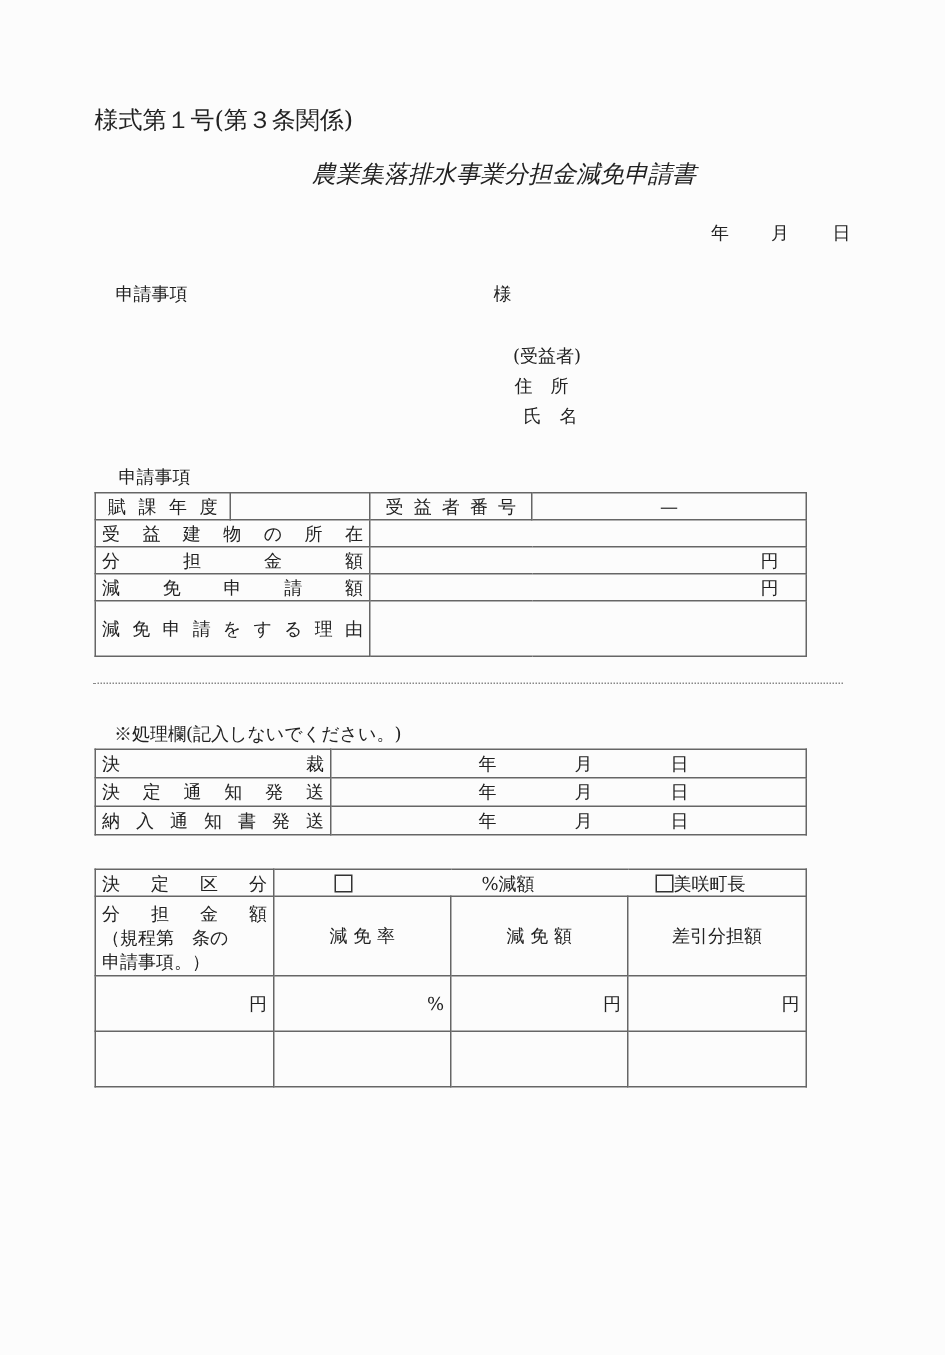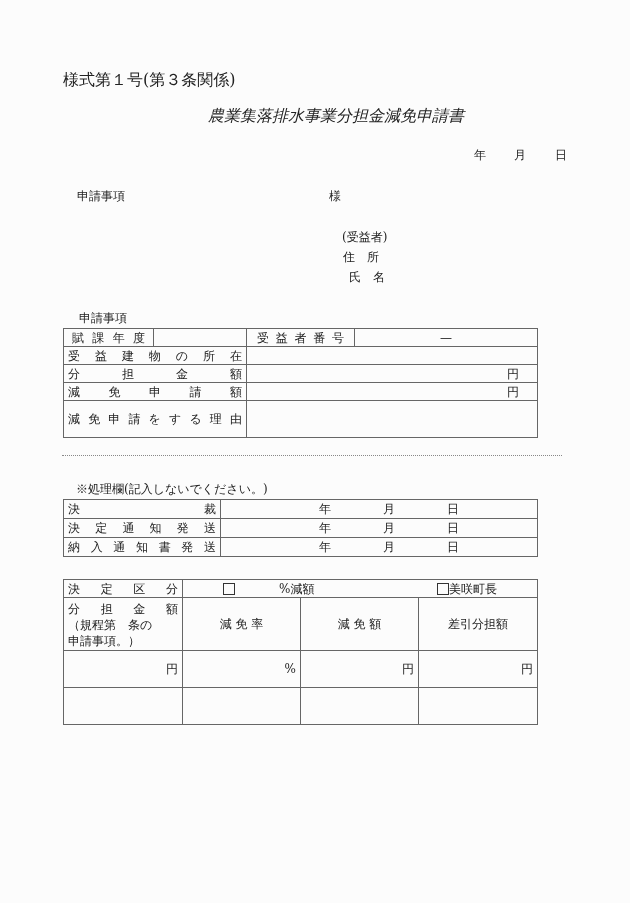--- a/index.html
+++ b/index.html
@@ -204,7 +204,7 @@
           </div>
         </td>
     <td colspan="3">
-      <div style="display:flex;align-items:center;">
+      <div style="display:flex;align-items:center;gap:42px;">
         <span class="chk" style="margin-left:36px"></span>
         <span style="margin-left:44px">%減額</span>
         <span style="margin-left:auto;margin-right:36px;display:flex;align-items:center;">

